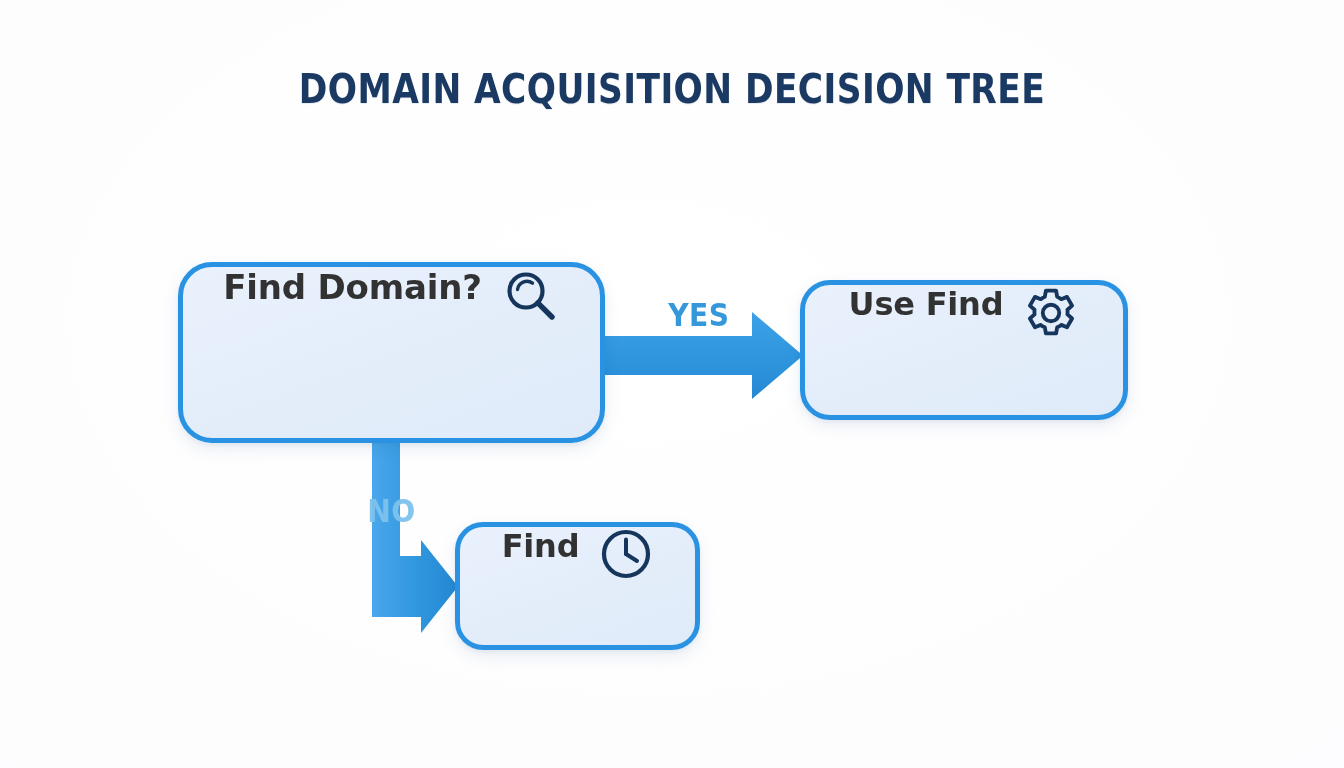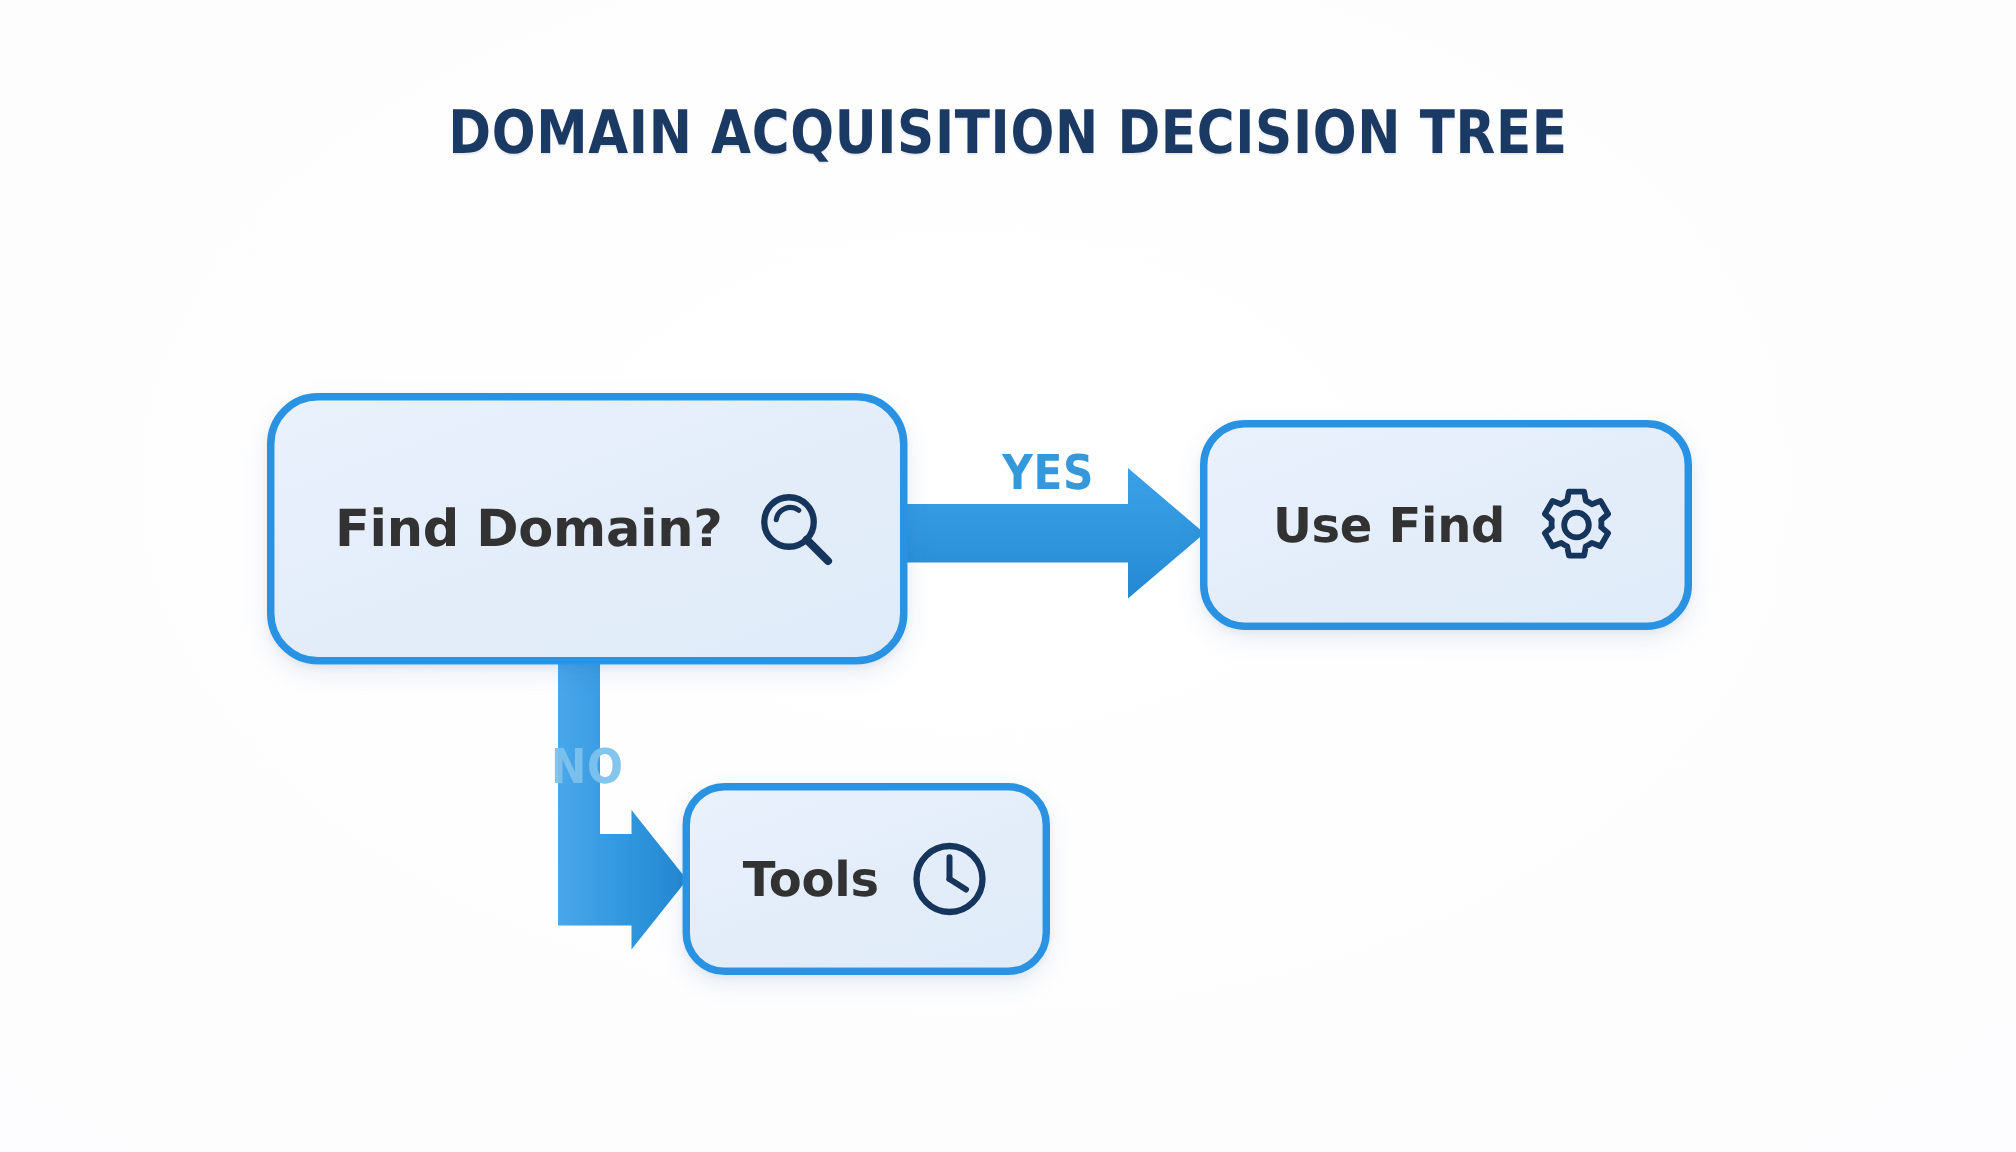--- a/index.html
+++ b/index.html
@@ -45,7 +45,6 @@
     border: 5px solid #2a92e2;
     border-radius: 34px;
     display: flex;
-    align-items: center;
     justify-content: center;
     gap: 20px;
     box-shadow: 0 6px 16px rgba(40,90,150,0.10),

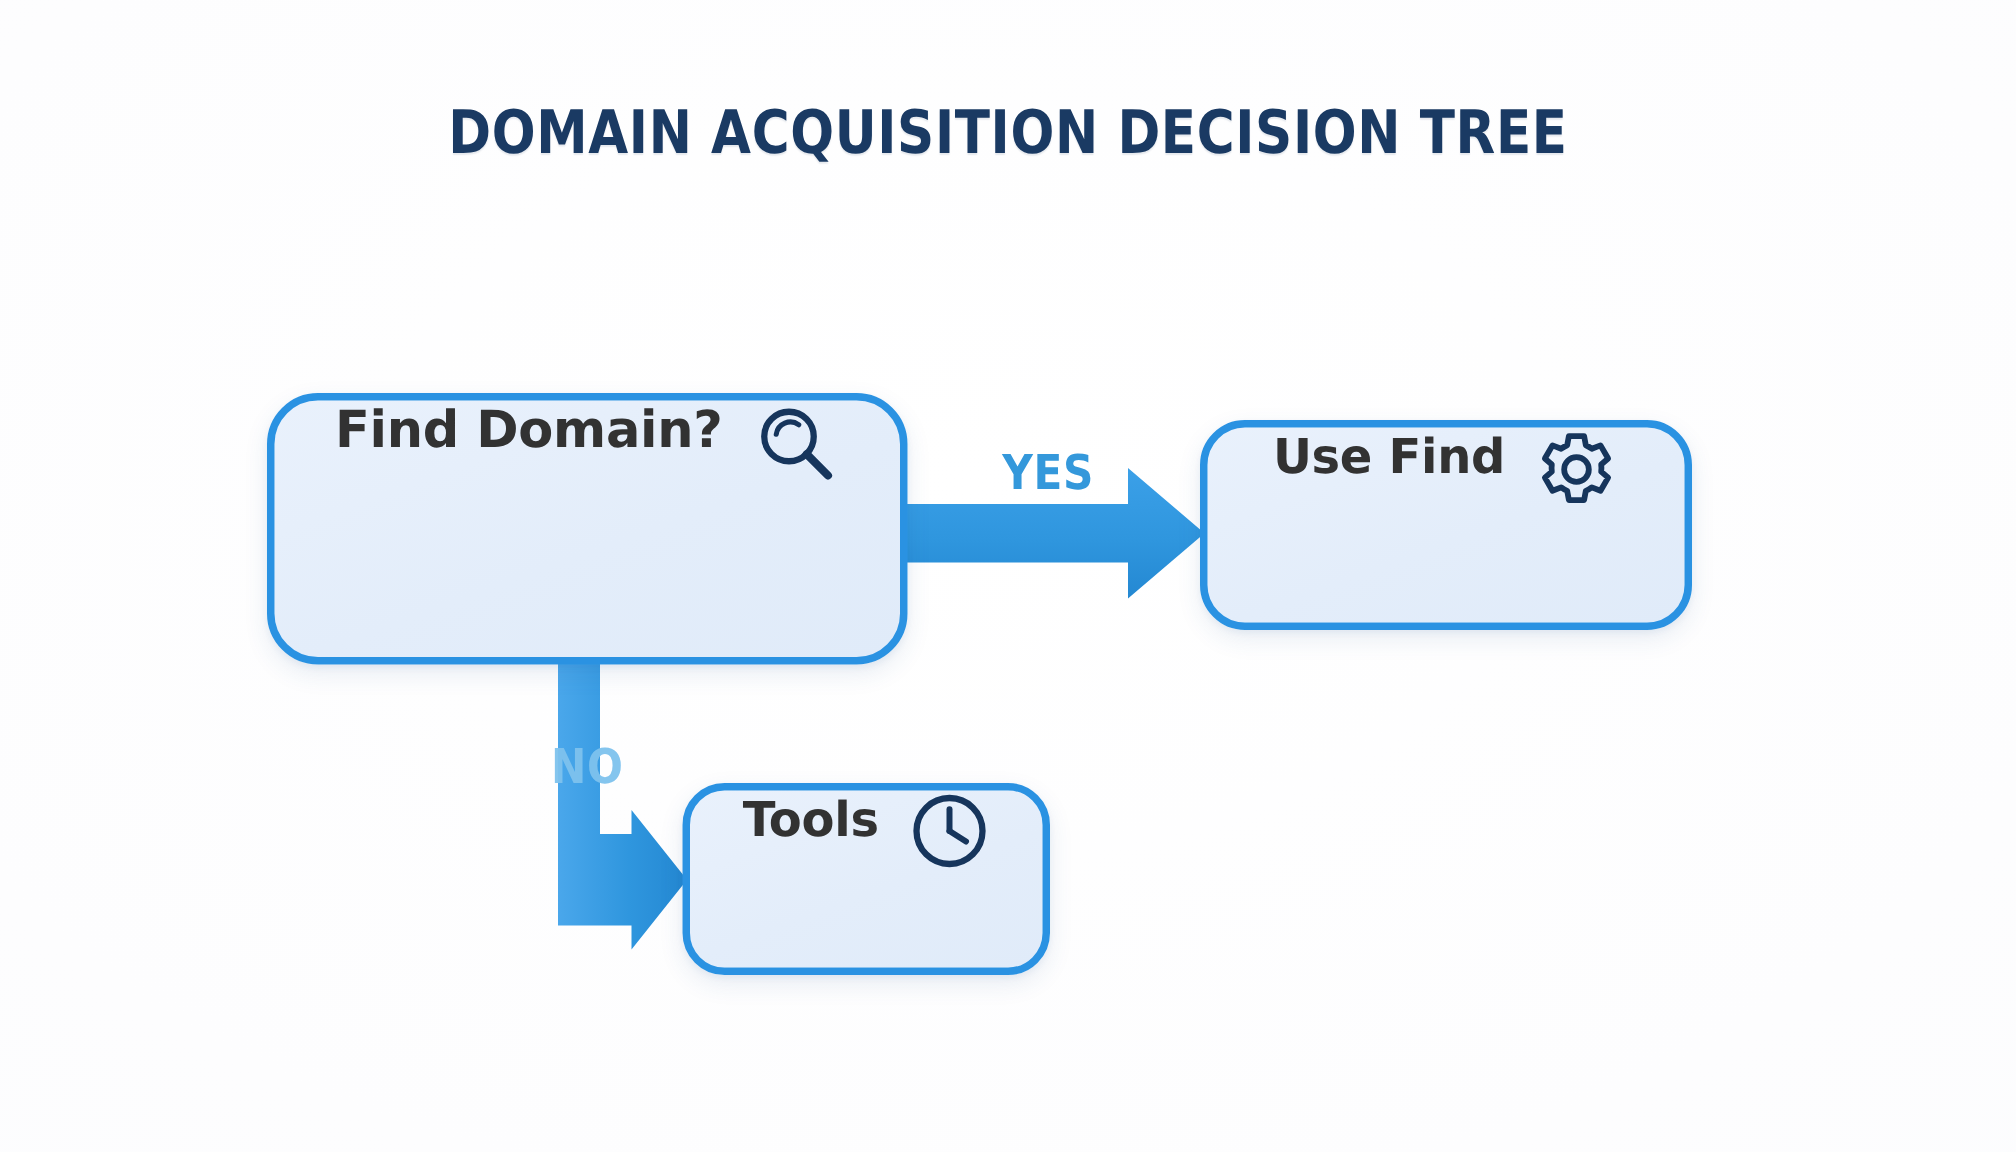--- a/index.html
+++ b/index.html
@@ -179,7 +179,7 @@
   </div>
 
   <div class="node" id="node-wait">
-    <span class="node-label">Tools</span>
+    <span class="node-label">Find</span>
     <span class="node-icon">
       <svg width="54" height="54" viewBox="0 0 54 54" xmlns="http://www.w3.org/2000/svg">
         <circle cx="27" cy="27" r="22" fill="none" stroke="#16355c" stroke-width="4.2"></circle>

